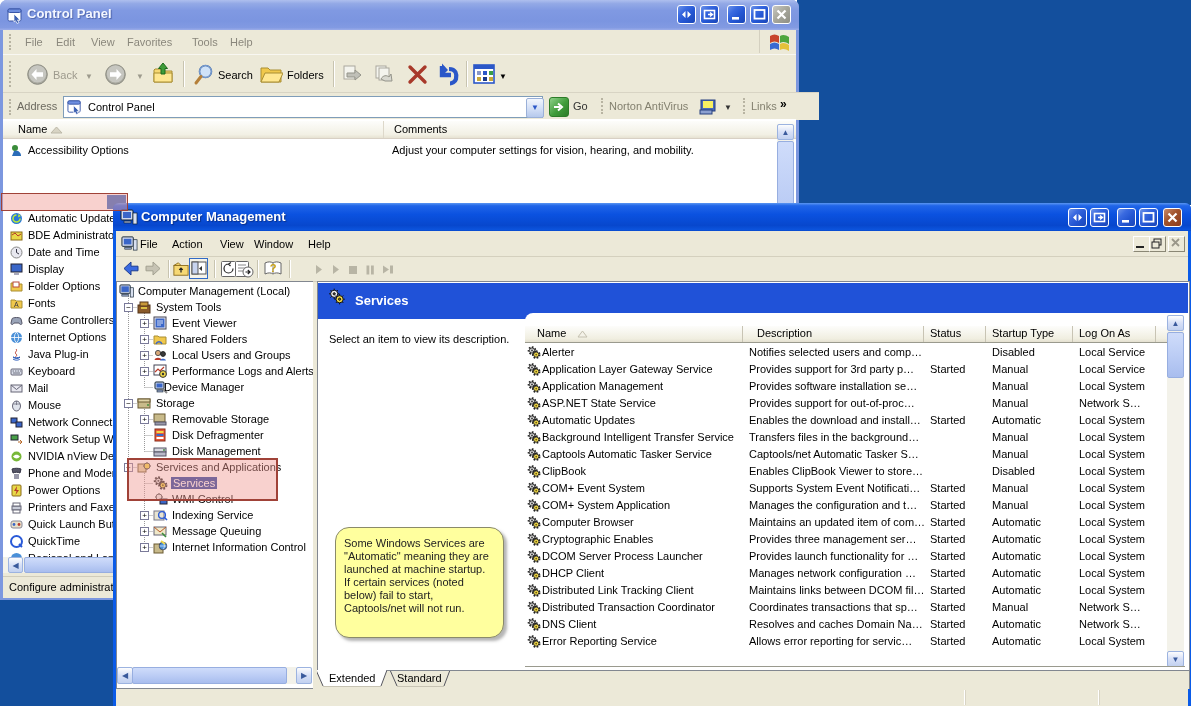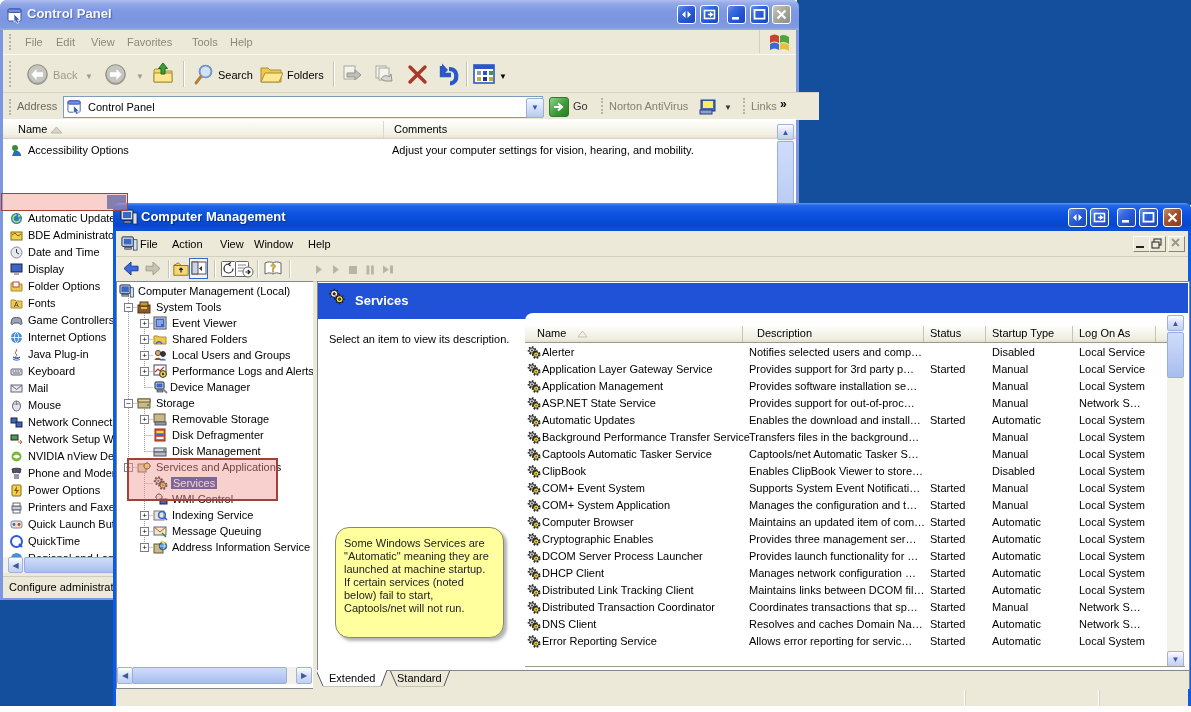--- a/index.html
+++ b/index.html
@@ -590,7 +590,7 @@
           <rect x="4" y="10" width="6" height="2" fill="#9aa8c8" stroke="#123" stroke-width="0.6"></rect>
           <path d="M10 9 L14 13" stroke="#888" stroke-width="2"></path>
         </svg></span>
-      <span class="abs" style="left:53px;top:99px;white-space:nowrap;text-align:right;">Device Manager</span>
+      <span class="abs" style="left:47px;top:99px;white-space:nowrap;text-align:right;">Device Manager</span>
 <div class="pm" style="left:7px;top:117px;">−</div>
       <span class="abs" style="left:20px;top:114px;"><svg width="15" height="14">
           <rect x="1" y="3" width="12" height="9" fill="#c8ba8a" stroke="#6a5a33"></rect>

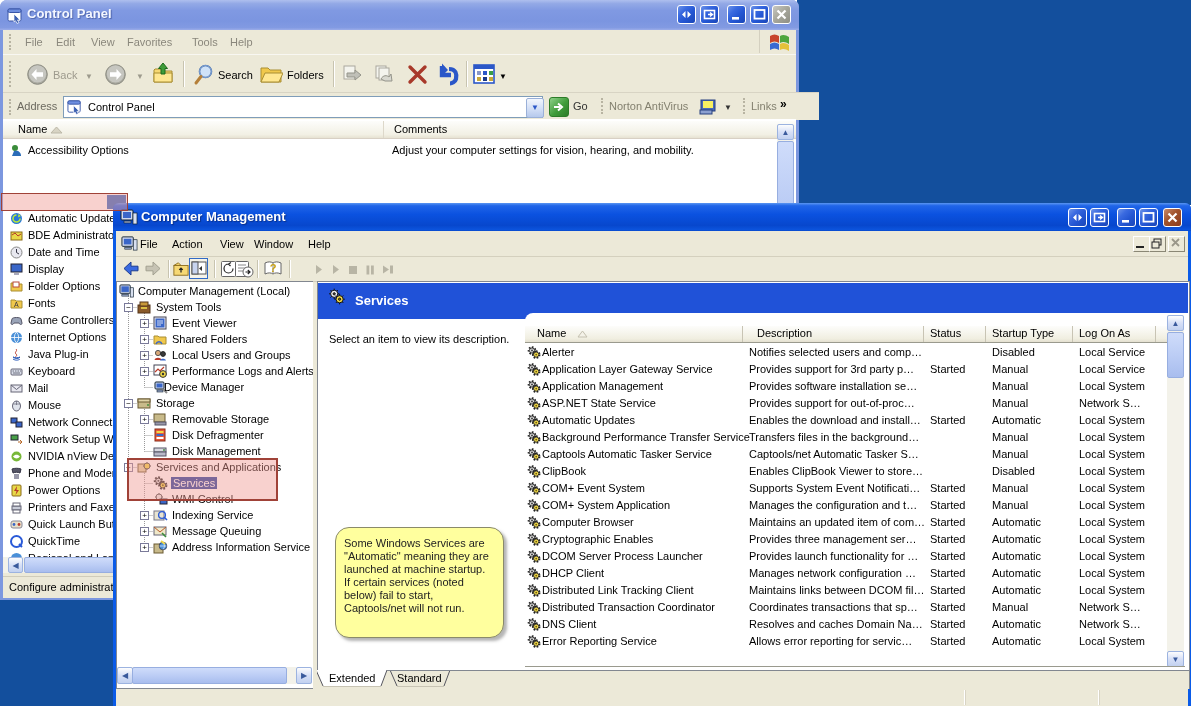--- a/index.html
+++ b/index.html
@@ -792,7 +792,7 @@
                 <circle cx="9.2" cy="8.6" r="2.6" fill="#f0d848" stroke="#222" stroke-width="0.9"></circle>
                 <circle cx="9.2" cy="8.6" r="0.9" fill="#6a5a10"></circle>
               </svg></span>
-            <span class="c1">Background Performance Transfer Service</span>
+            <span class="c1">Background Intelligent Transfer Service</span>
             <span class="c2">Transfers files in the background…</span>
             <span class="c4">Manual</span>
             <span class="c5">Local System</span>

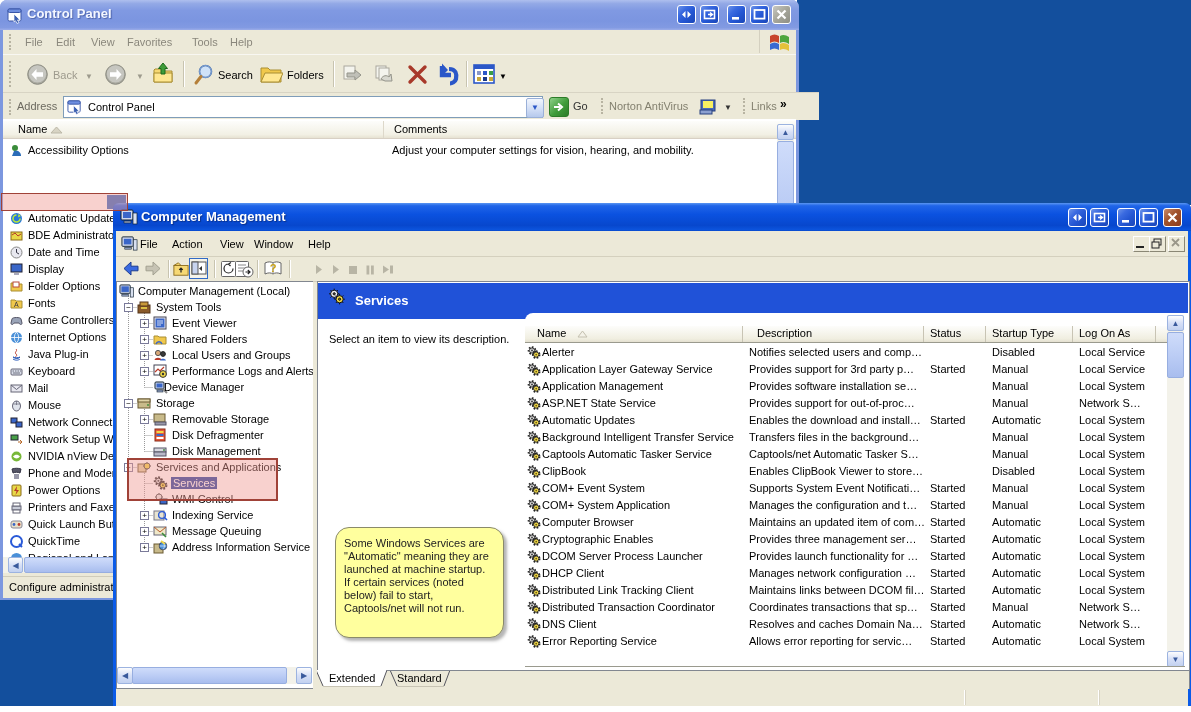--- a/index.html
+++ b/index.html
@@ -664,7 +664,7 @@
           <path d="M6.5 6 H13.5 M10 2.5 A5 5 0 0 1 10 9.5" stroke="#fff" fill="none" stroke-width="0.6"></path>
           <path d="M8 1 L12 4" stroke="#f0d848" stroke-width="1.8"></path>
         </svg></span>
-      <span class="abs" style="left:55px;top:259px;white-space:nowrap;">Address Information Service</span>
+      <span class="abs" style="left:55px;top:259px;white-space:nowrap;">Internet Information Control</span>
 </div>
 
   <div class="abs" style="left:4px;top:464px;width:195px;height:17px;background:#f3f2ea;">

